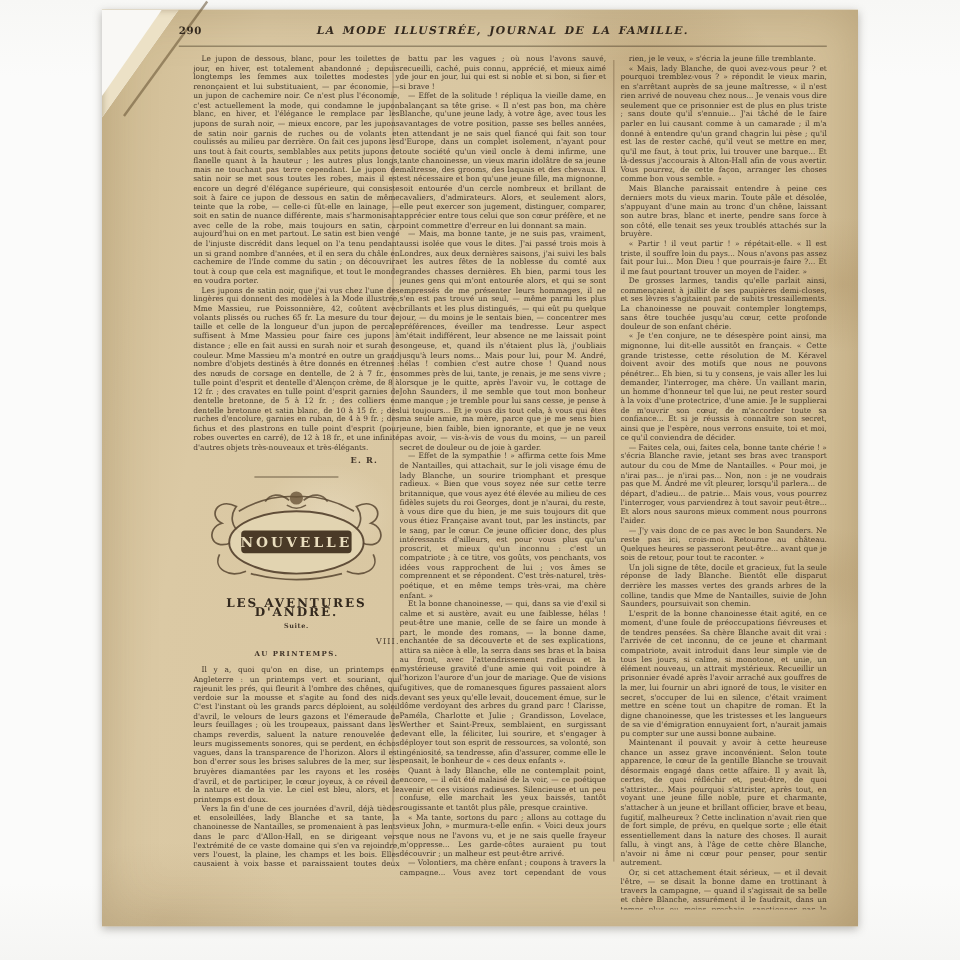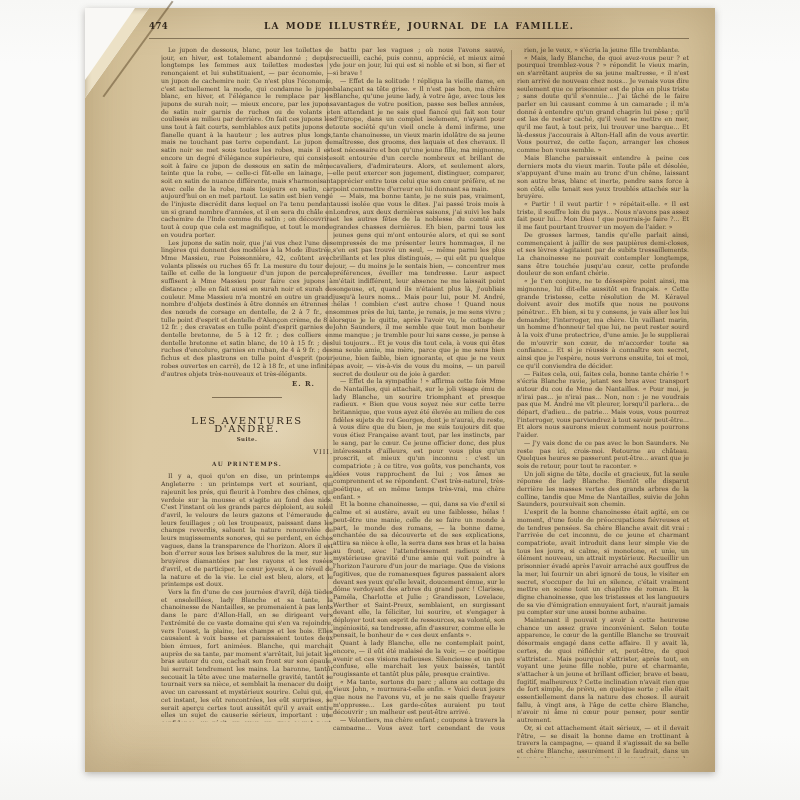--- a/index.html
+++ b/index.html
@@ -65,7 +65,7 @@
     </div>
 
     <div class="pheader">
-      <span class="pnum">474</span>
+      <span class="pnum">290</span>
       <span class="ptitle">LA MODE ILLUSTRÉE, JOURNAL DE LA FAMILLE.</span>
       <span class="pnum-sp"></span>
     </div>

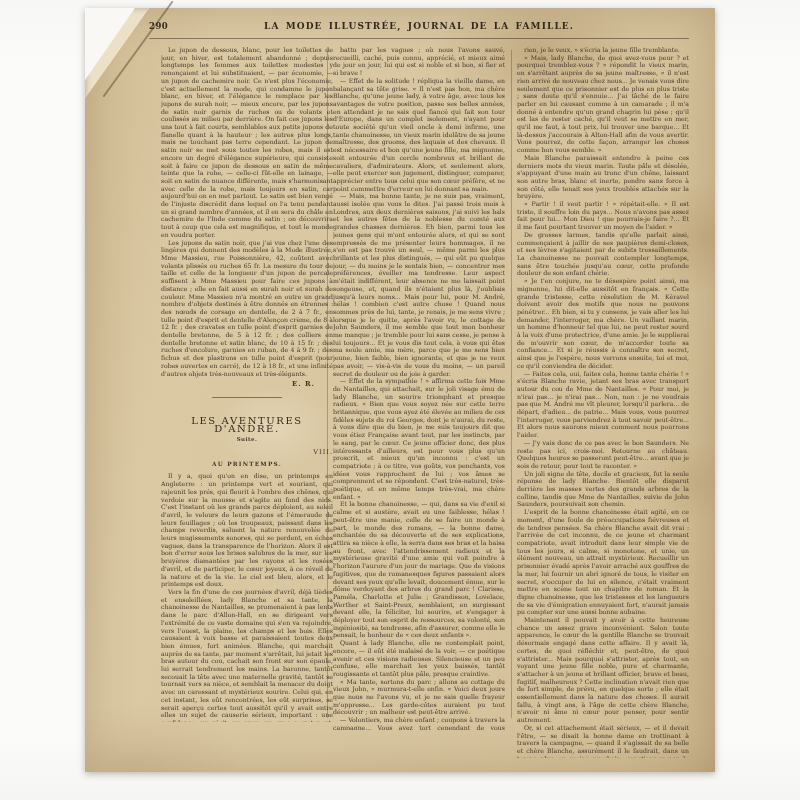--- a/index.html
+++ b/index.html
@@ -30,7 +30,7 @@
     transform:rotate(-54deg);}
   .pheader{position:absolute;left:64px;right:26px;top:13px;display:flex;align-items:baseline;color:#33291e;}
   .pnum{width:40px;font-weight:bold;font-size:8.5px;letter-spacing:.5px;}
-  .ptitle{flex:1;text-align:center;font-weight:bold;font-size:9px;letter-spacing:1.1px;word-spacing:2px;}
+  .ptitle{flex:1;text-align:center;font-weight:bold;font-size:9px;letter-spacing:1.1px;word-spacing:2px;font-style:italic;}
   .pnum-sp{width:40px;}
   .hrule{position:absolute;left:64px;right:26px;top:30px;height:1px;background:rgba(70,54,34,.55);}
   .colrule{position:absolute;top:42px;width:1px;height:668px;background:rgba(92,72,46,.38);}

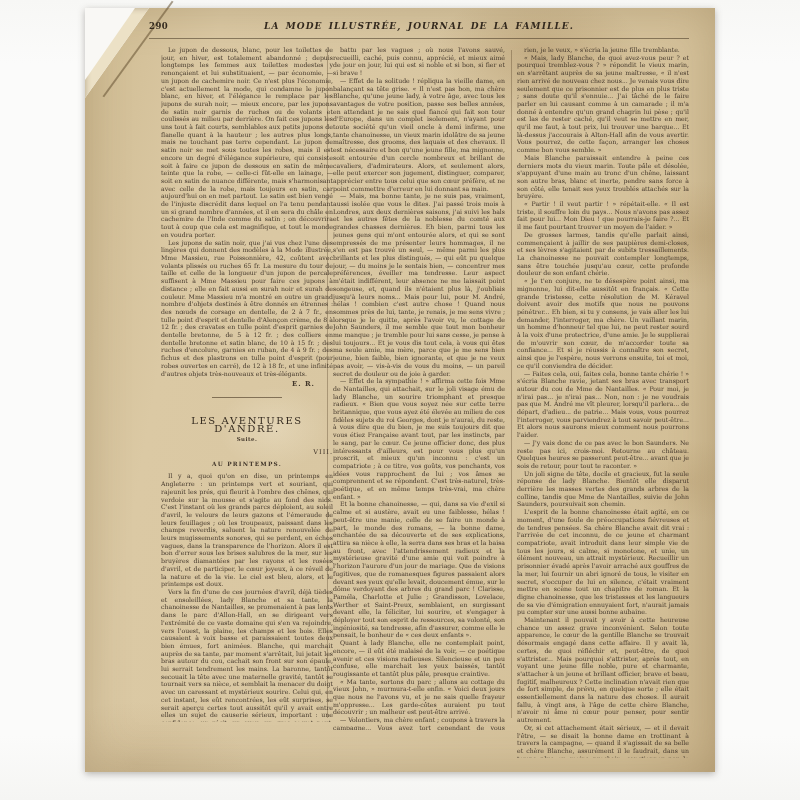--- a/index.html
+++ b/index.html
@@ -82,6 +82,26 @@
       <div class="sig">E. R.</div>
       <div class="sep"></div>
 
+      <div class="banner">
+        <svg width="168" height="86" viewBox="0 0 168 86" xmlns="http://www.w3.org/2000/svg">
+          <g stroke="#584631" fill="none" stroke-width="1.4" opacity="0.85">
+            <path d="M30,48 C12,56 8,36 22,32 C10,26 18,10 34,18 C28,26 30,36 38,40"></path>
+            <path d="M138,48 C156,56 160,36 146,32 C158,26 150,10 134,18 C140,26 138,36 130,40"></path>
+            <path d="M20,58 C14,70 28,78 42,72"></path>
+            <path d="M148,58 C154,70 140,78 126,72"></path>
+            <path d="M46,74 Q84,84 122,74"></path>
+            <path d="M36,22 Q60,8 84,10 Q108,8 132,22"></path>
+          </g>
+          <g>
+            <circle cx="84" cy="11" r="5.5" fill="#6a5539" opacity="0.8"></circle>
+            <path d="M78,13 C70,6 62,8 58,14 M90,13 C98,6 106,8 110,14" stroke="#584631" fill="none" stroke-width="1.4" opacity="0.8"></path>
+            <path d="M76,17 Q84,22 92,17" stroke="#584631" fill="none" stroke-width="1.2" opacity="0.8"></path>
+          </g>
+          <ellipse cx="84" cy="48" rx="56" ry="26" fill="#e3d5b2" stroke="#5a4733" stroke-width="1.6" opacity="0.95"></ellipse>
+          <rect x="38" y="38" width="92" height="19" rx="3" fill="#4a3a27"></rect>
+          <text x="84" y="52" text-anchor="middle" font-size="11.5" font-weight="bold" letter-spacing="2.5" fill="#e9ddbd" font-family="DejaVu Serif, Liberation Serif, serif">NOUVELLE</text>
+        </svg>
+      </div>
 
       <div class="stitle">LES AVENTURES D'ANDRÉ.</div>
       <div class="ssub">Suite.</div>

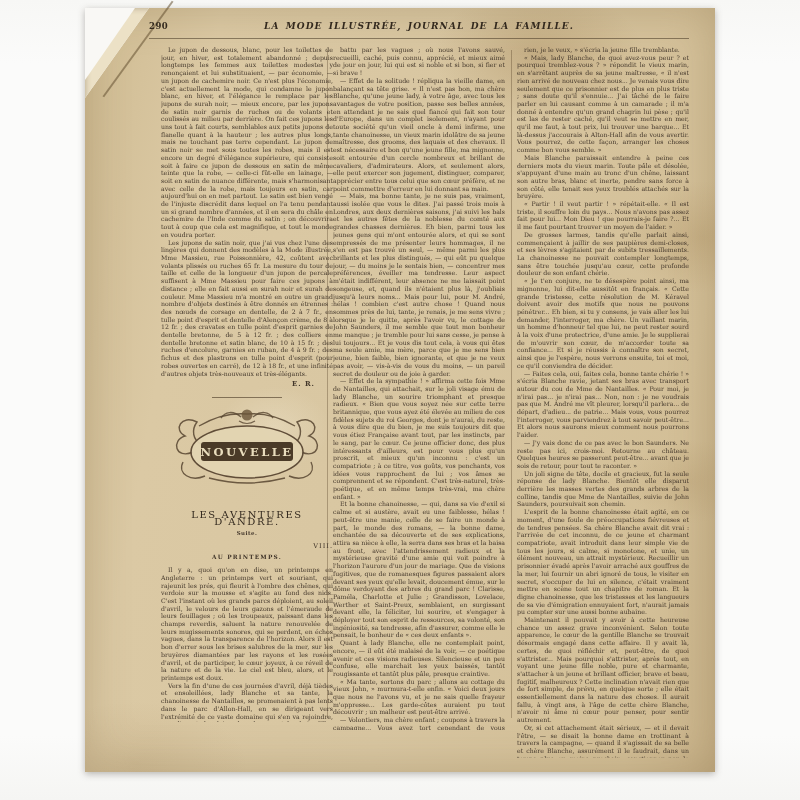--- a/index.html
+++ b/index.html
@@ -47,7 +47,7 @@
   .sig{text-align:right;font-weight:bold;font-size:6.8px;padding:4px 18px 0 0;letter-spacing:1px;}
   .sep{width:70px;height:1px;background:rgba(70,54,34,.6);margin:8px auto 6px auto;}
   .banner{width:168px;margin:2px auto 0 auto;}
-  .stitle{text-align:center;font-weight:normal;font-size:10px;letter-spacing:1.6px;color:#33291e;margin-top:19px;}
+  .stitle{text-align:center;font-weight:bold;font-size:10px;letter-spacing:1.6px;color:#33291e;margin-top:7px;}
   .ssub{text-align:center;font-weight:bold;font-size:5.4px;margin-top:4px;letter-spacing:.5px;}
   .schap{text-align:right;font-size:6.6px;margin-top:5px;letter-spacing:1px;}
   .schapt{text-align:center;font-size:5.8px;font-weight:bold;letter-spacing:1.2px;margin:4px 0 4px 0;}

